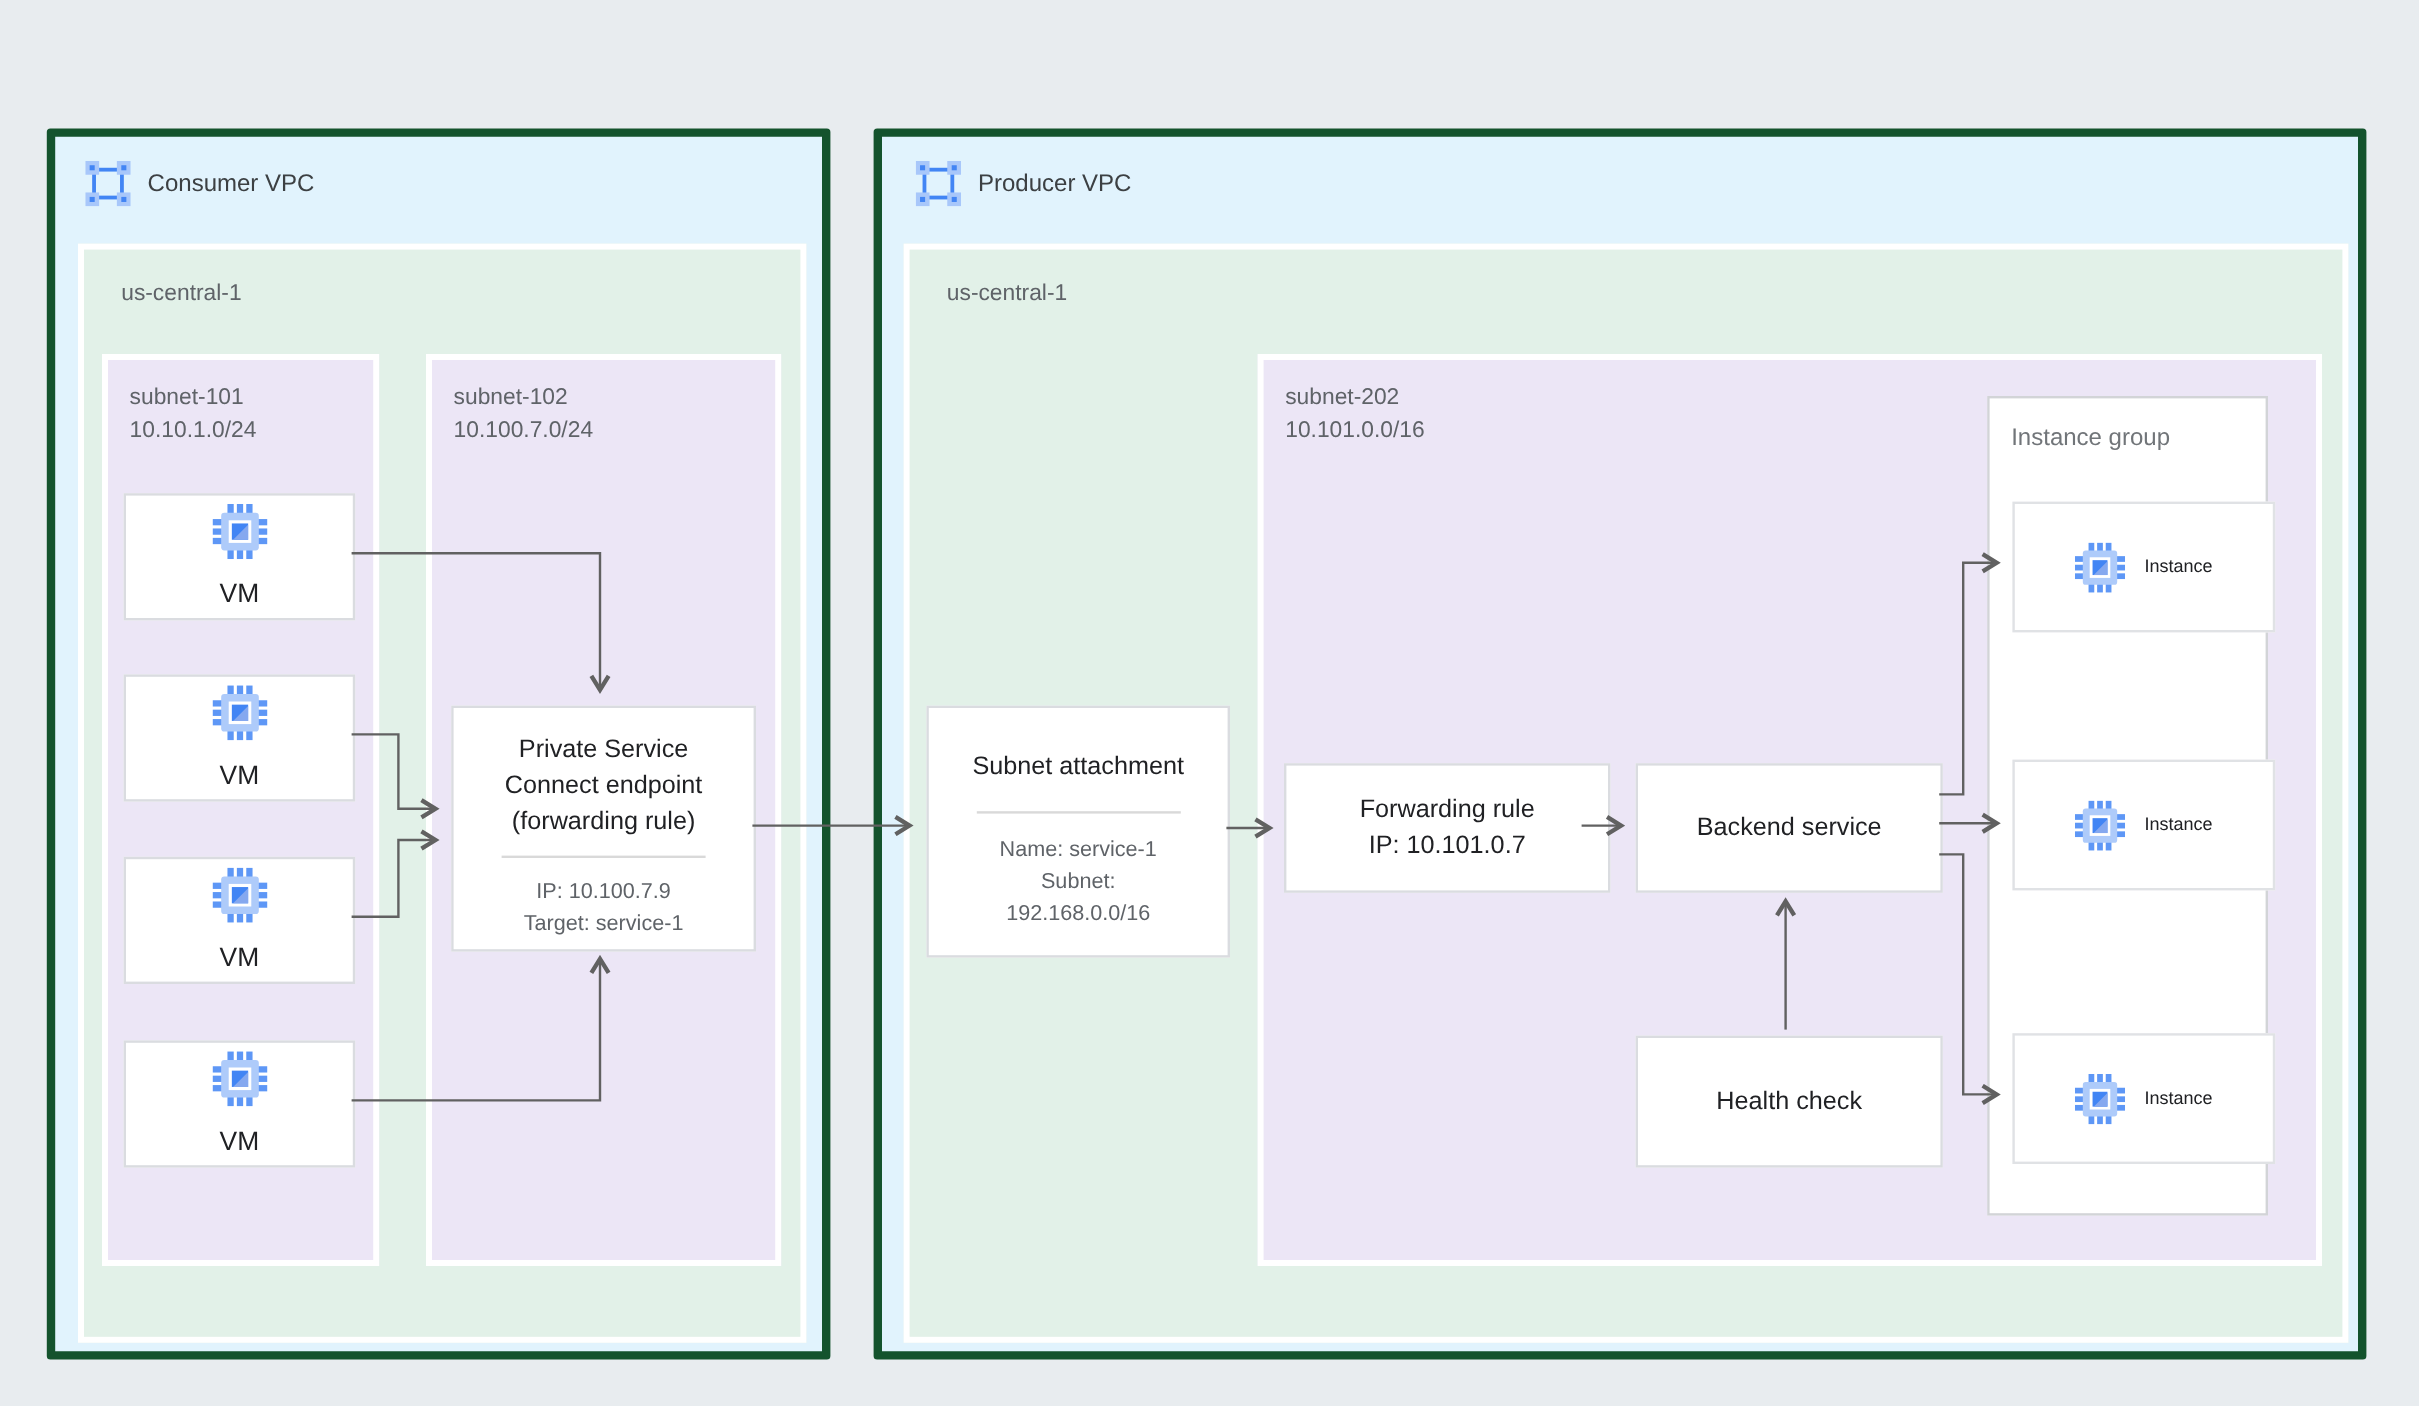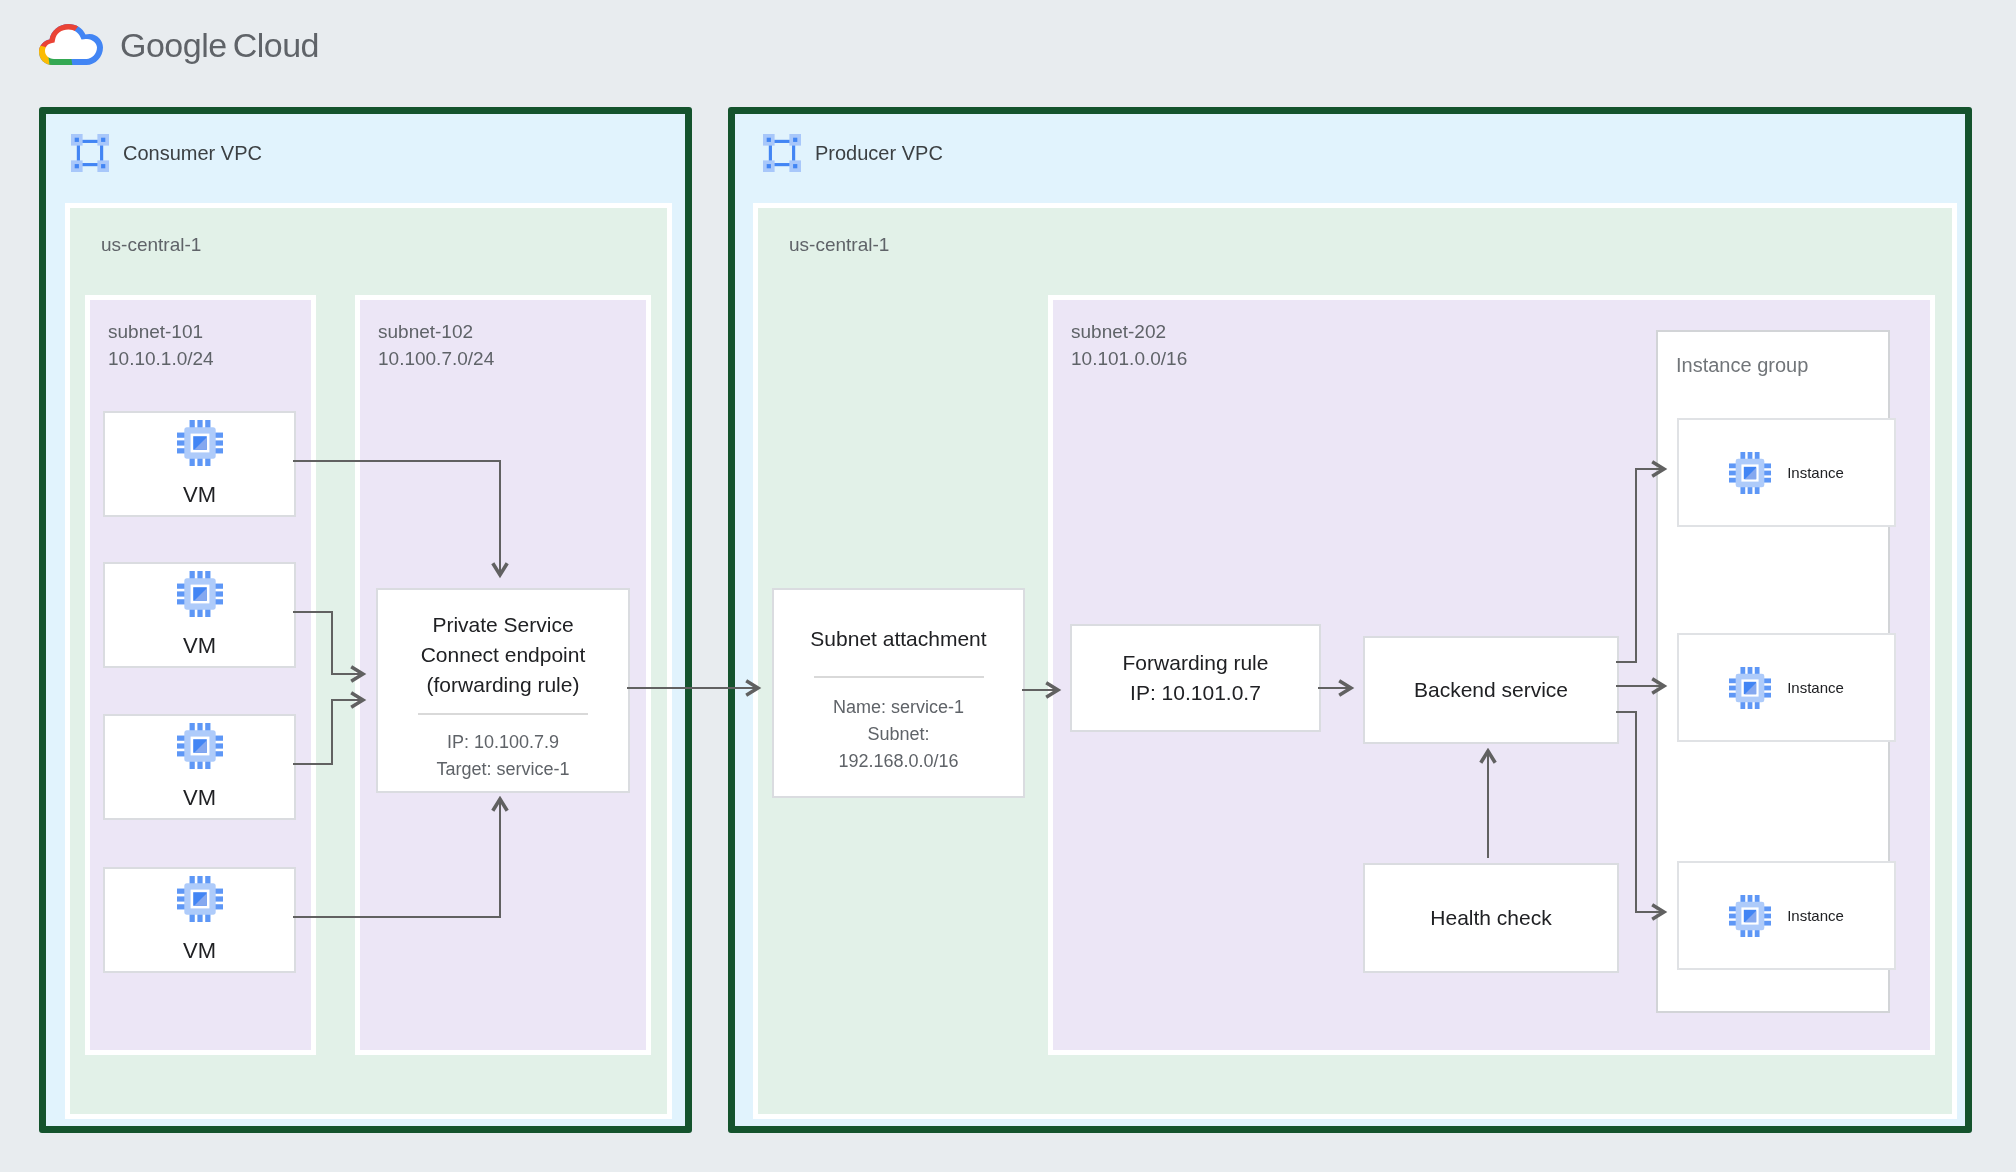--- a/index.html
+++ b/index.html
@@ -101,14 +101,6 @@
     </defs>
   </svg>
 
-  <div class="logo">
-    <svg class="logo-icon">
-        <use href="#sym-cloud"></use>
-      </svg>
-    <div class="logo-text">
-      <span class="lg">Google</span><span class="lc">Cloud</span>
-    </div>
-  </div>
 
   <div class="vpc" style="left:39px;top:107px;width:653px;height:1026px;">
     <div class="vpc-header" style="left:25px;top:20px;">

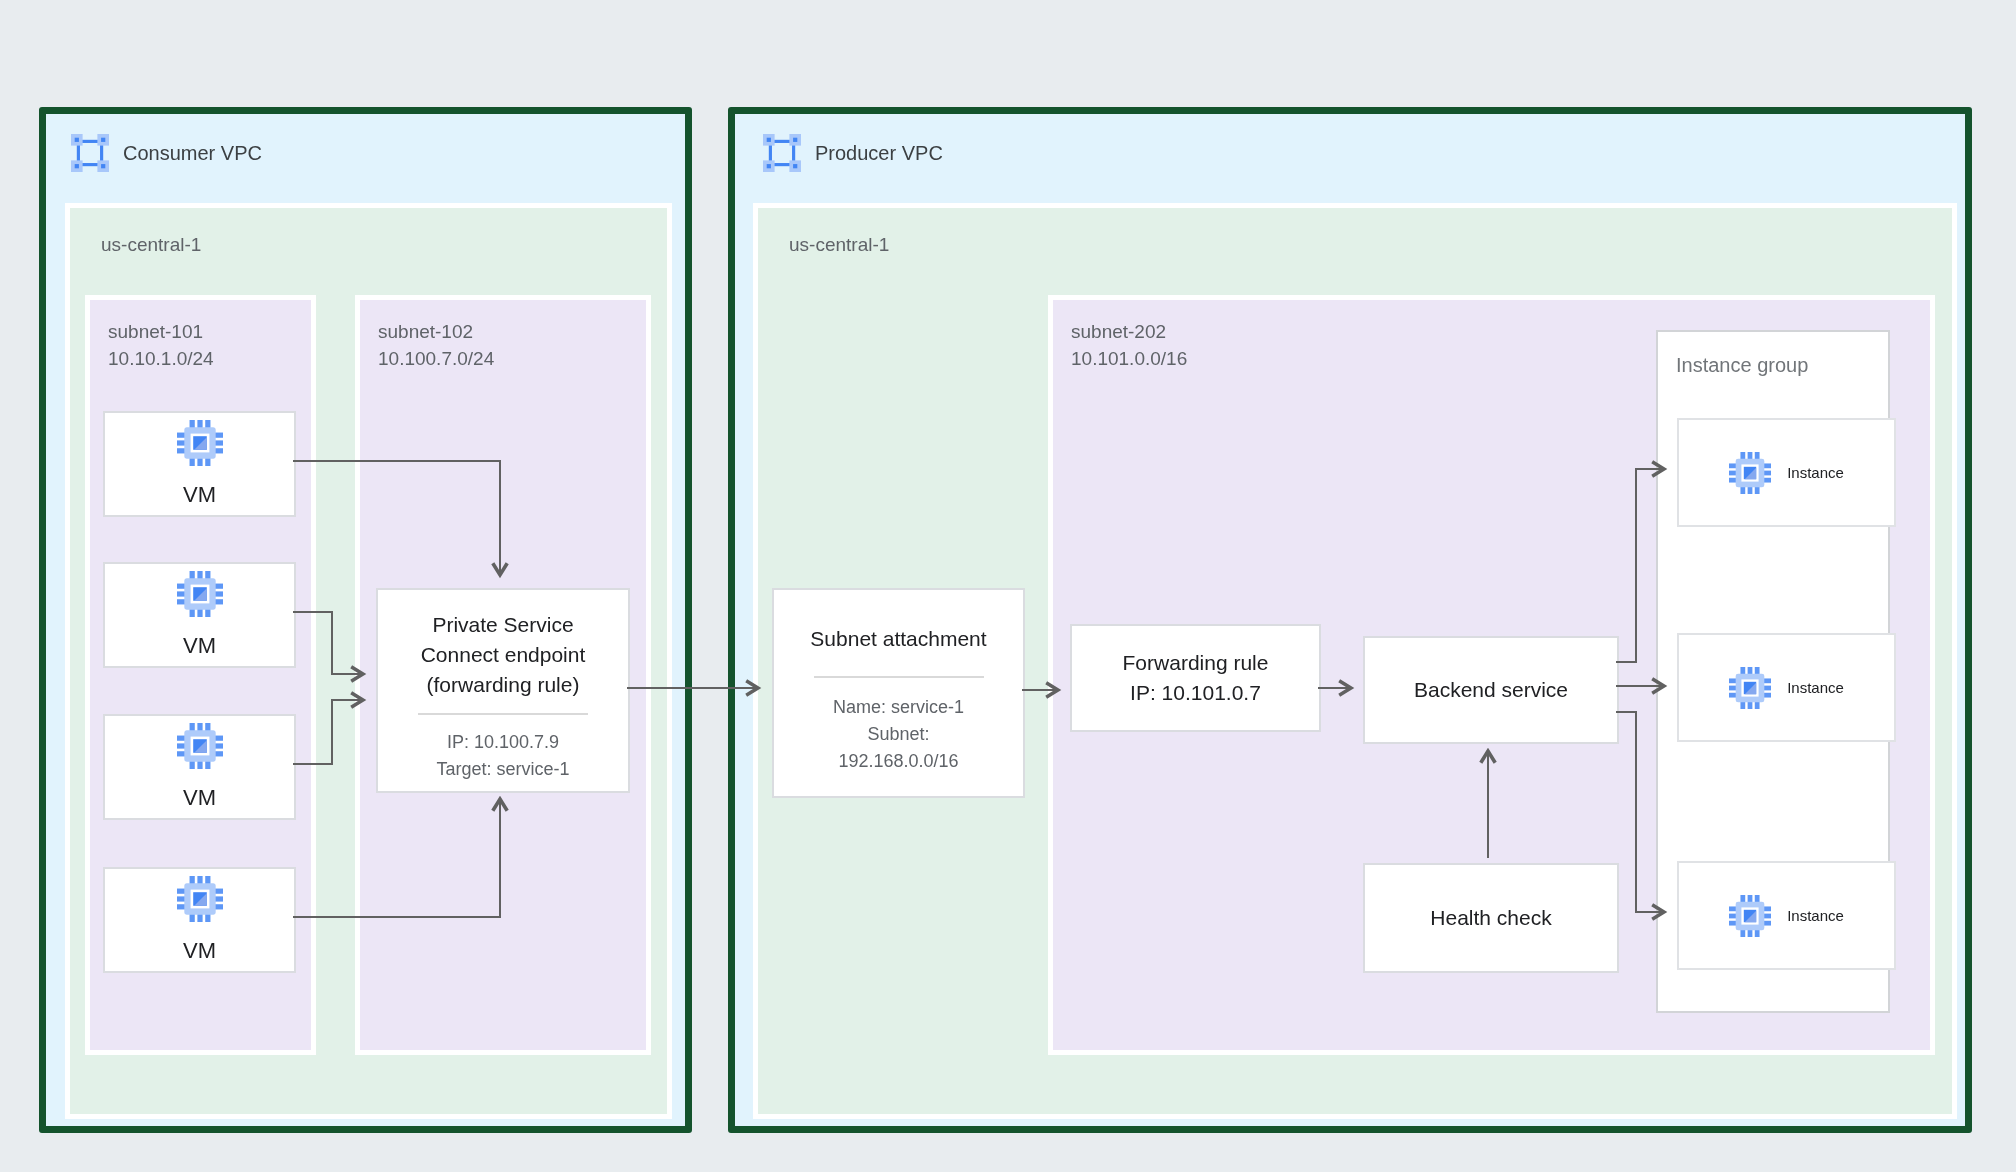--- a/index.html
+++ b/index.html
@@ -184,7 +184,7 @@
           <div>10.101.0.0/16</div>
         </div>
 
-        <div class="node flex-center" style="left:17px;top:324px;width:251px;height:108px;">
+        <div class="node flex-center" style="left:17px;top:336px;width:272px;height:108px;">
           <div class="node-title">Forwarding rule</div>
           <div class="node-title">IP: 10.101.0.7</div>
         </div>

